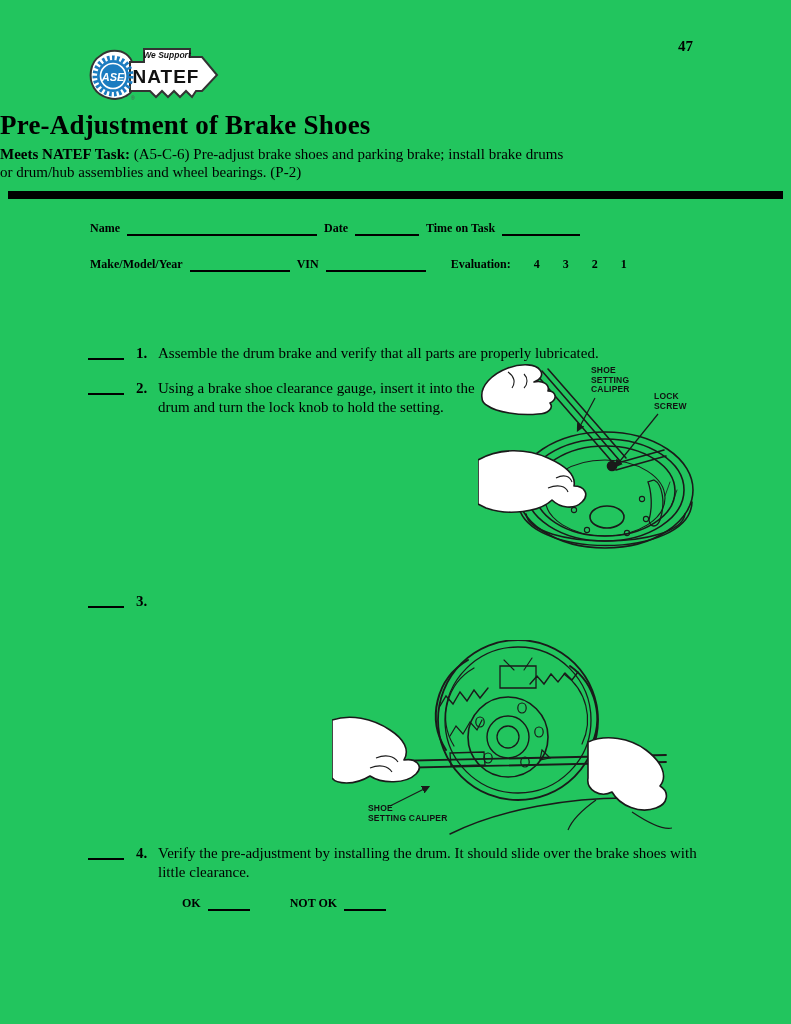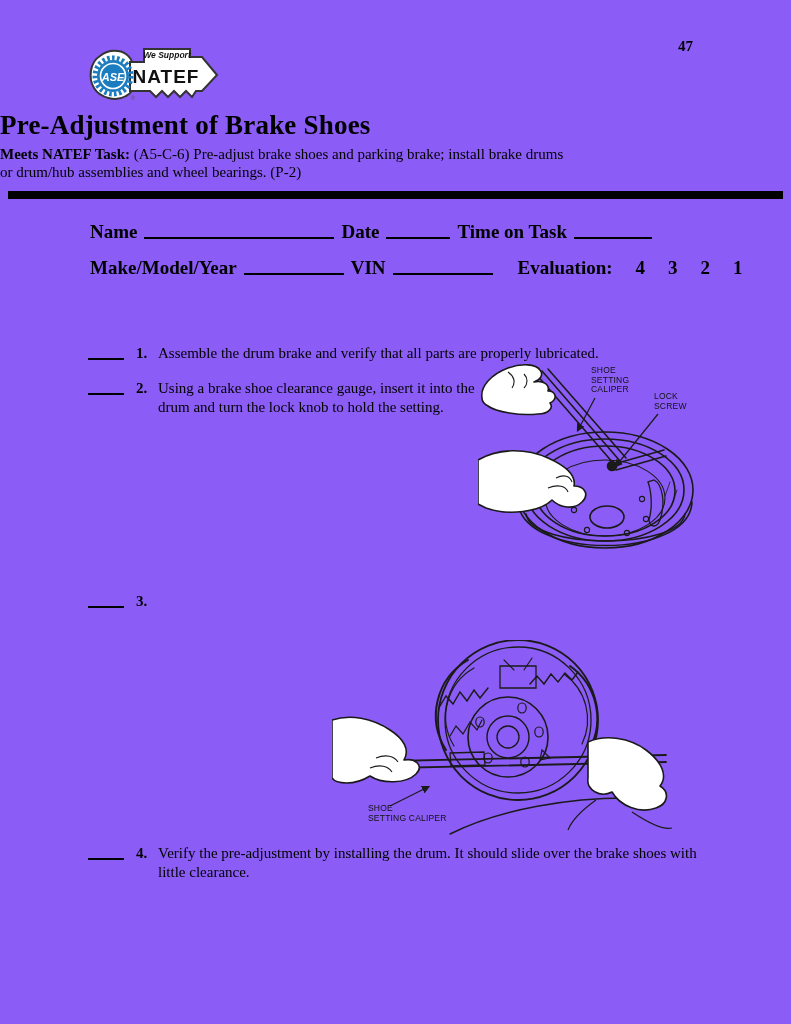--- a/index.html
+++ b/index.html
@@ -5,7 +5,7 @@
   *{margin:0;padding:0;box-sizing:border-box}
   html,body{background:#fff}
   body{width:791px;height:1024px;font-family:"Liberation Serif","DejaVu Serif",serif;color:#000}
-  #page{position:relative;width:791px;height:1024px;background:#8b5cf6;overflow:hidden}
+  #page{position:relative;width:791px;height:1024px;background:#22c55e;overflow:hidden}
   .abs{position:absolute}
   .b{font-weight:bold}
   .center{width:703px;}

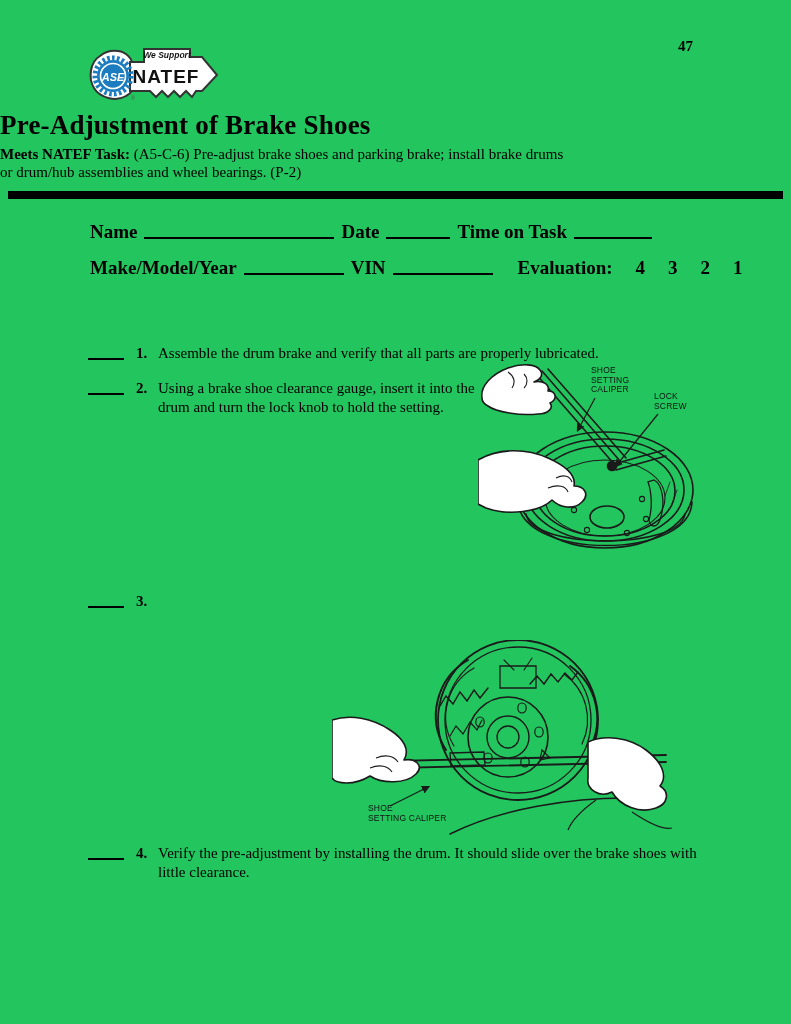--- a/index.html
+++ b/index.html
@@ -14,7 +14,7 @@
   .subtitle1{top:146px;font-size:15px}
   .subtitle2{top:164px;font-size:15px}
   .rule{top:191px;left:8px;width:775px;height:8px;background:#000}
-  .row{position:absolute;display:flex;align-items:center;gap:7px;white-space:nowrap;font-size:19px}
+  .row{position:absolute;display:flex;align-items:center;gap:7px;white-space:nowrap;font-size:12px}
   .row .lbl{font-weight:bold}
   .line{display:inline-block;border-bottom:2px solid #000;height:14px}
   .evalnum{font-weight:bold;margin-left:16px}

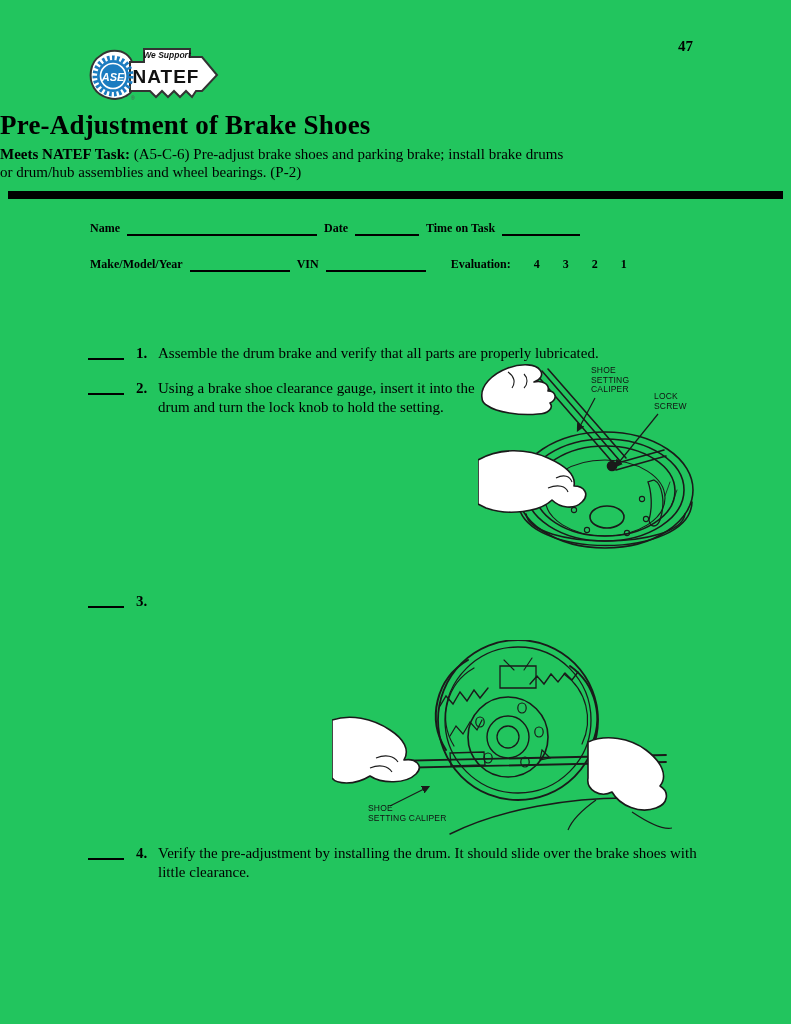--- a/index.html
+++ b/index.html
@@ -23,7 +23,7 @@
   .step .blank{width:36px;border-bottom:2px solid #000;height:14px;margin-right:12px;flex:none;align-self:flex-start;margin-top:2px}
   .step .num{font-weight:bold;width:22px;flex:none}
   .figure{position:absolute}
-  .figlabel{position:absolute;font-family:"Liberation Sans","DejaVu Sans",sans-serif;font-weight:normal;font-size:8.5px;line-height:1.12;white-space:pre-line;letter-spacing:.2px;color:#111}
+  .figlabel{position:absolute;font-family:"Liberation Sans","DejaVu Sans",sans-serif;font-weight:bold;font-size:8.5px;line-height:1.12;white-space:pre-line;letter-spacing:.2px;color:#111}
   .okrow{top:896px;left:182px}
   .okrow .sp{display:inline-block;width:26px}
   svg{display:block}

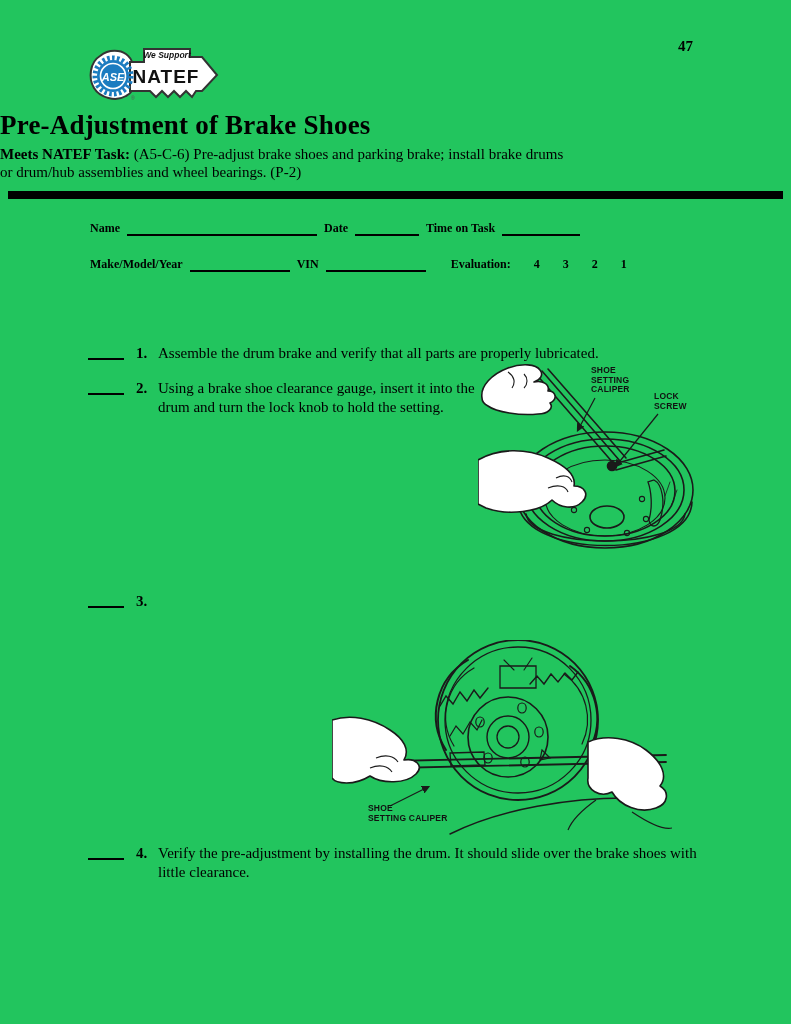--- a/index.html
+++ b/index.html
@@ -224,6 +224,13 @@
 SETTING CALIPER</div>
   </div>
 
+  <div class="row okrow">
+    <span class="lbl">OK</span>
+    <span class="line" style="width:42px"></span>
+    <span class="sp"></span>
+    <span class="lbl">NOT OK</span>
+    <span class="line" style="width:42px"></span>
+  </div>
 
 </div>
 

